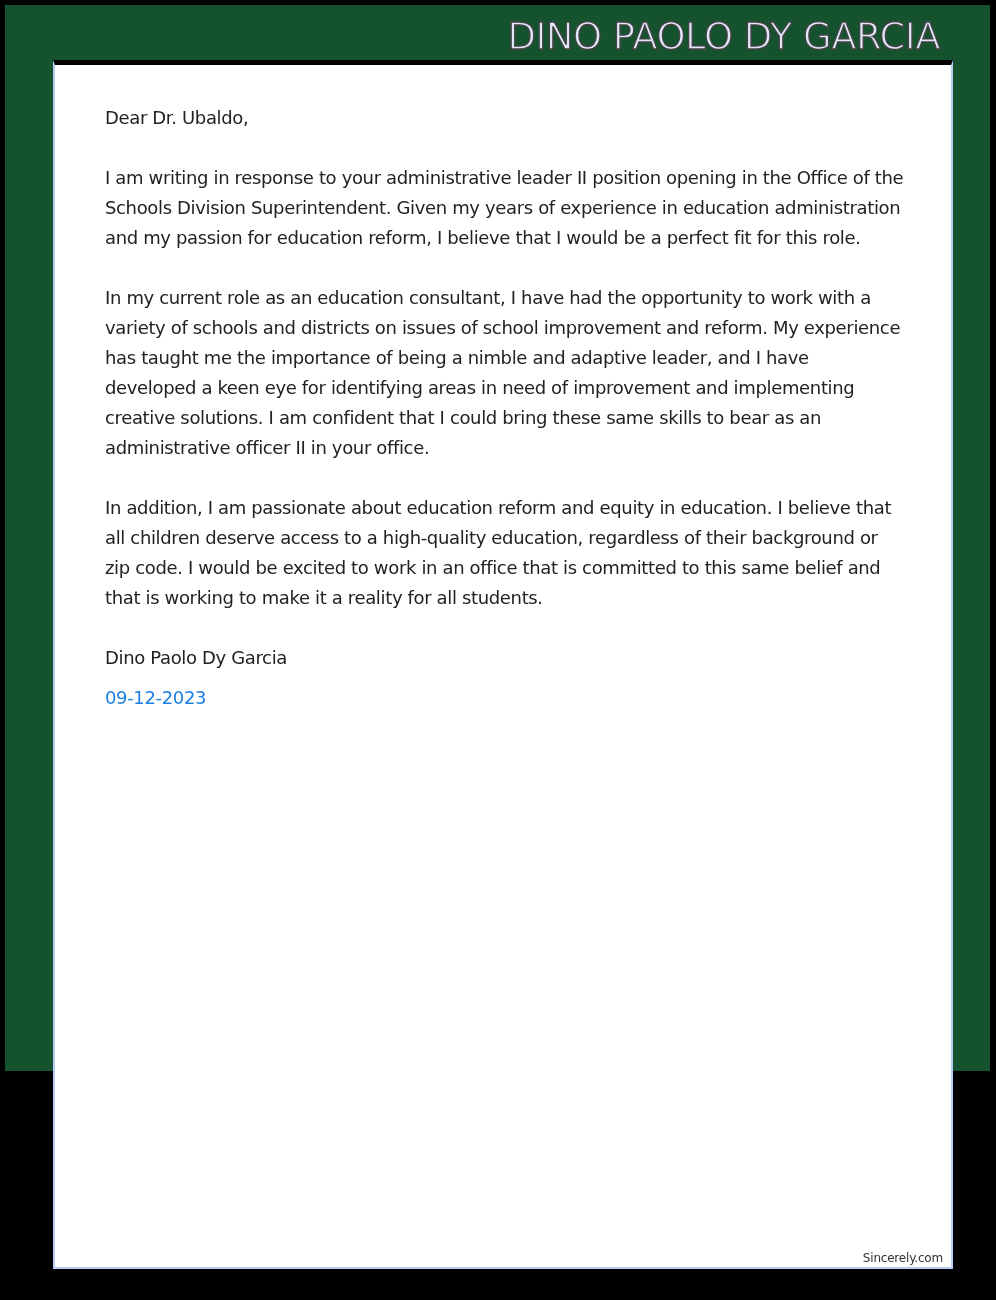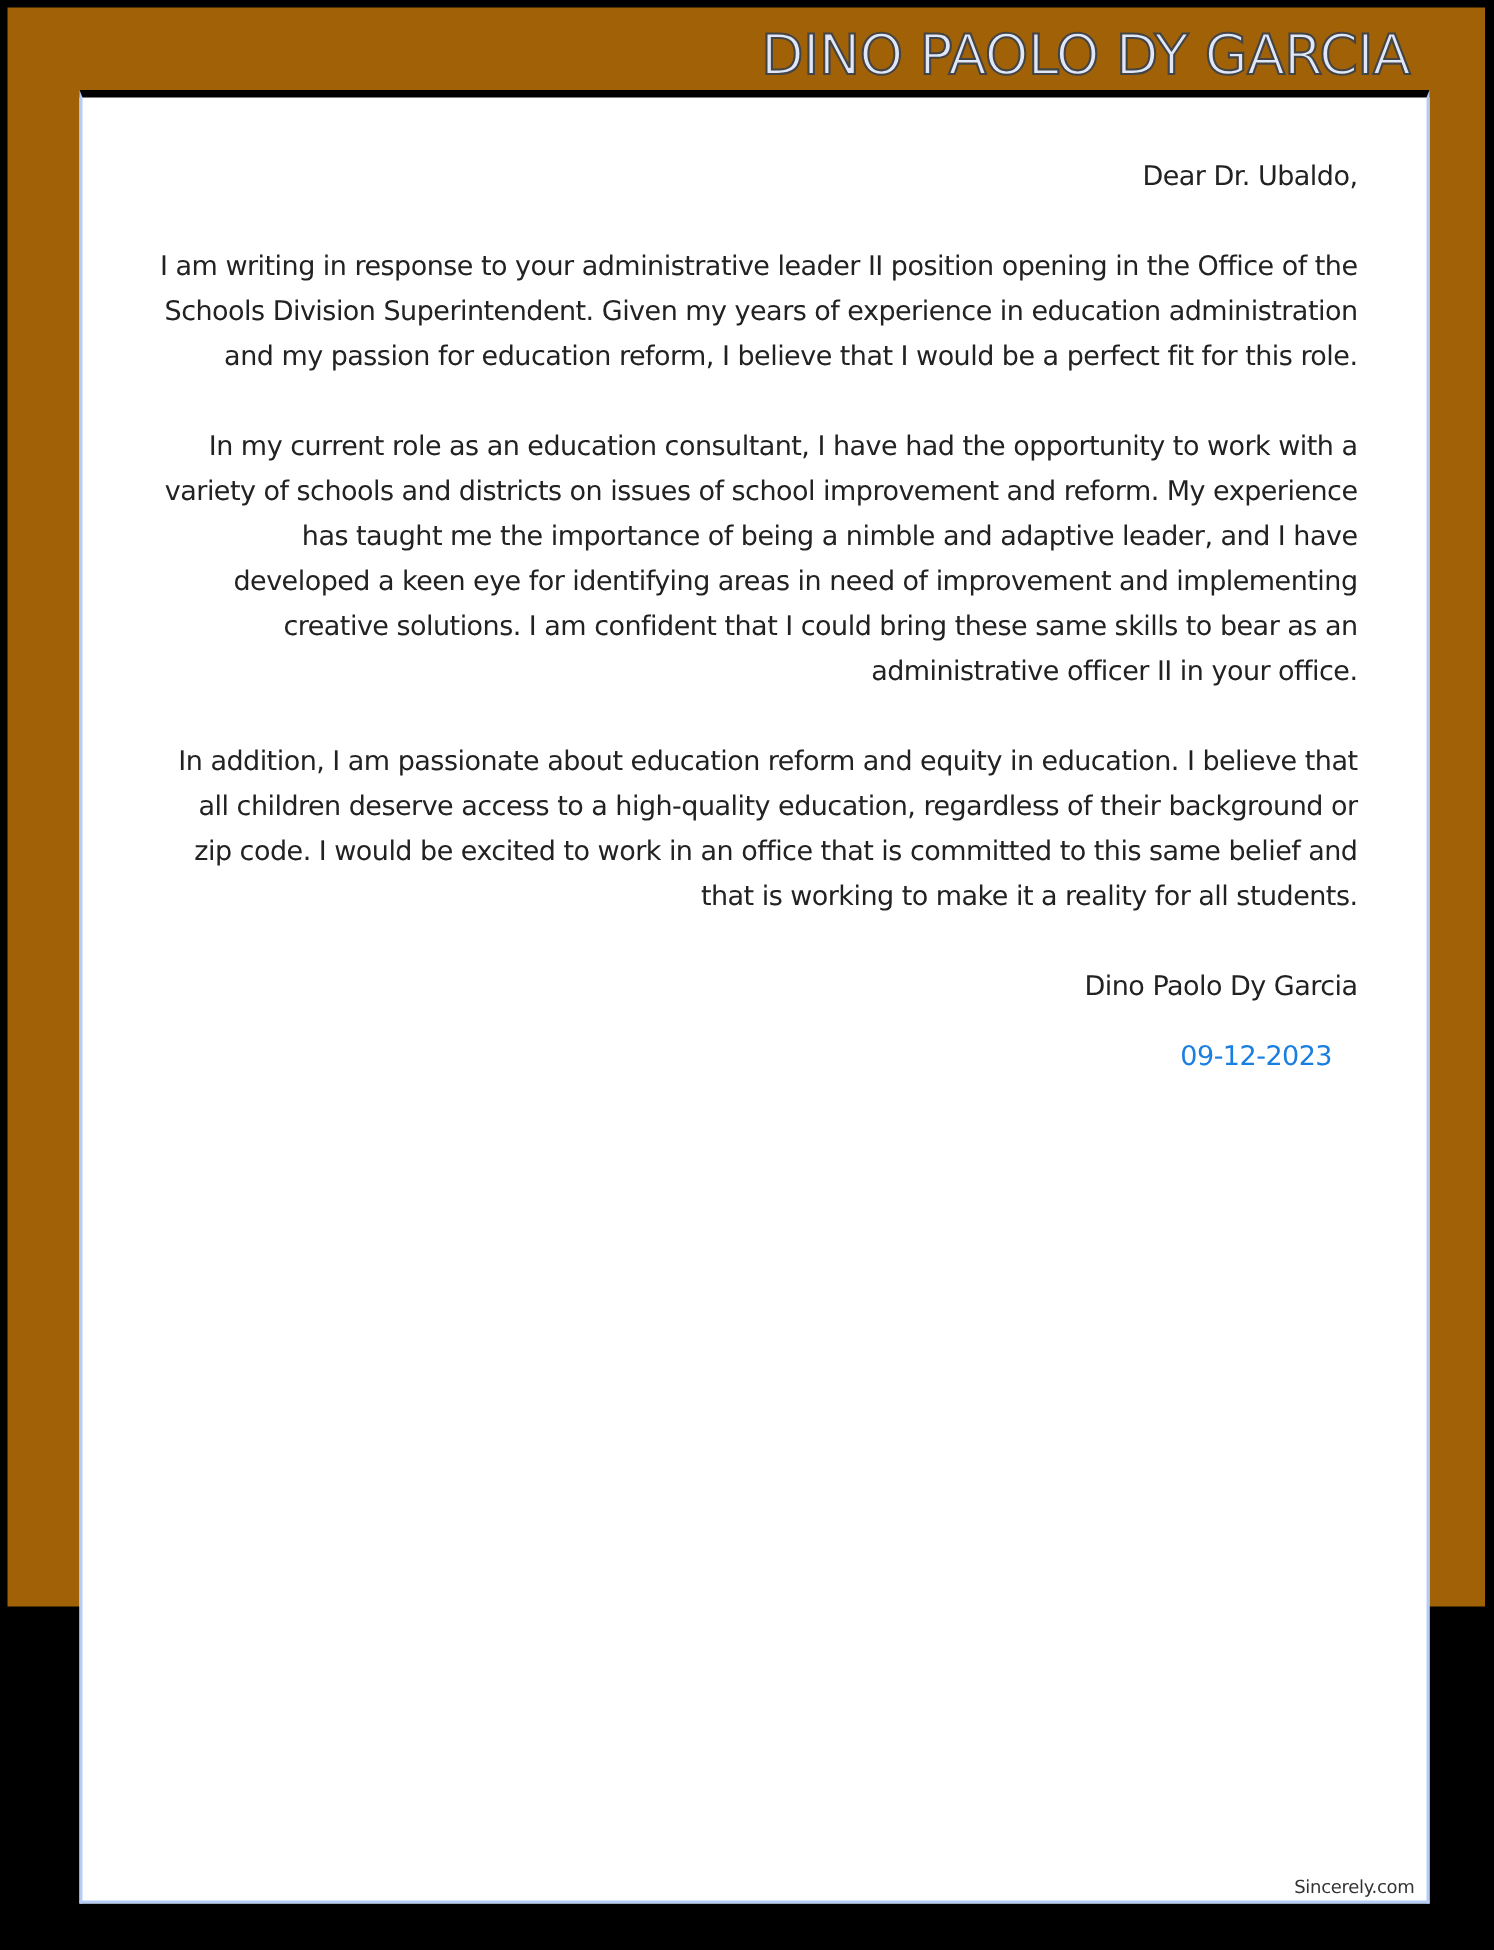--- a/index.html
+++ b/index.html
@@ -14,7 +14,7 @@
       position: absolute;
       left: 5px; top: 5px;
       width: 985px; height: 1066px;
-      background: #a16207;
+      background: #14532d;
     }
     .header-name {
       position: absolute;

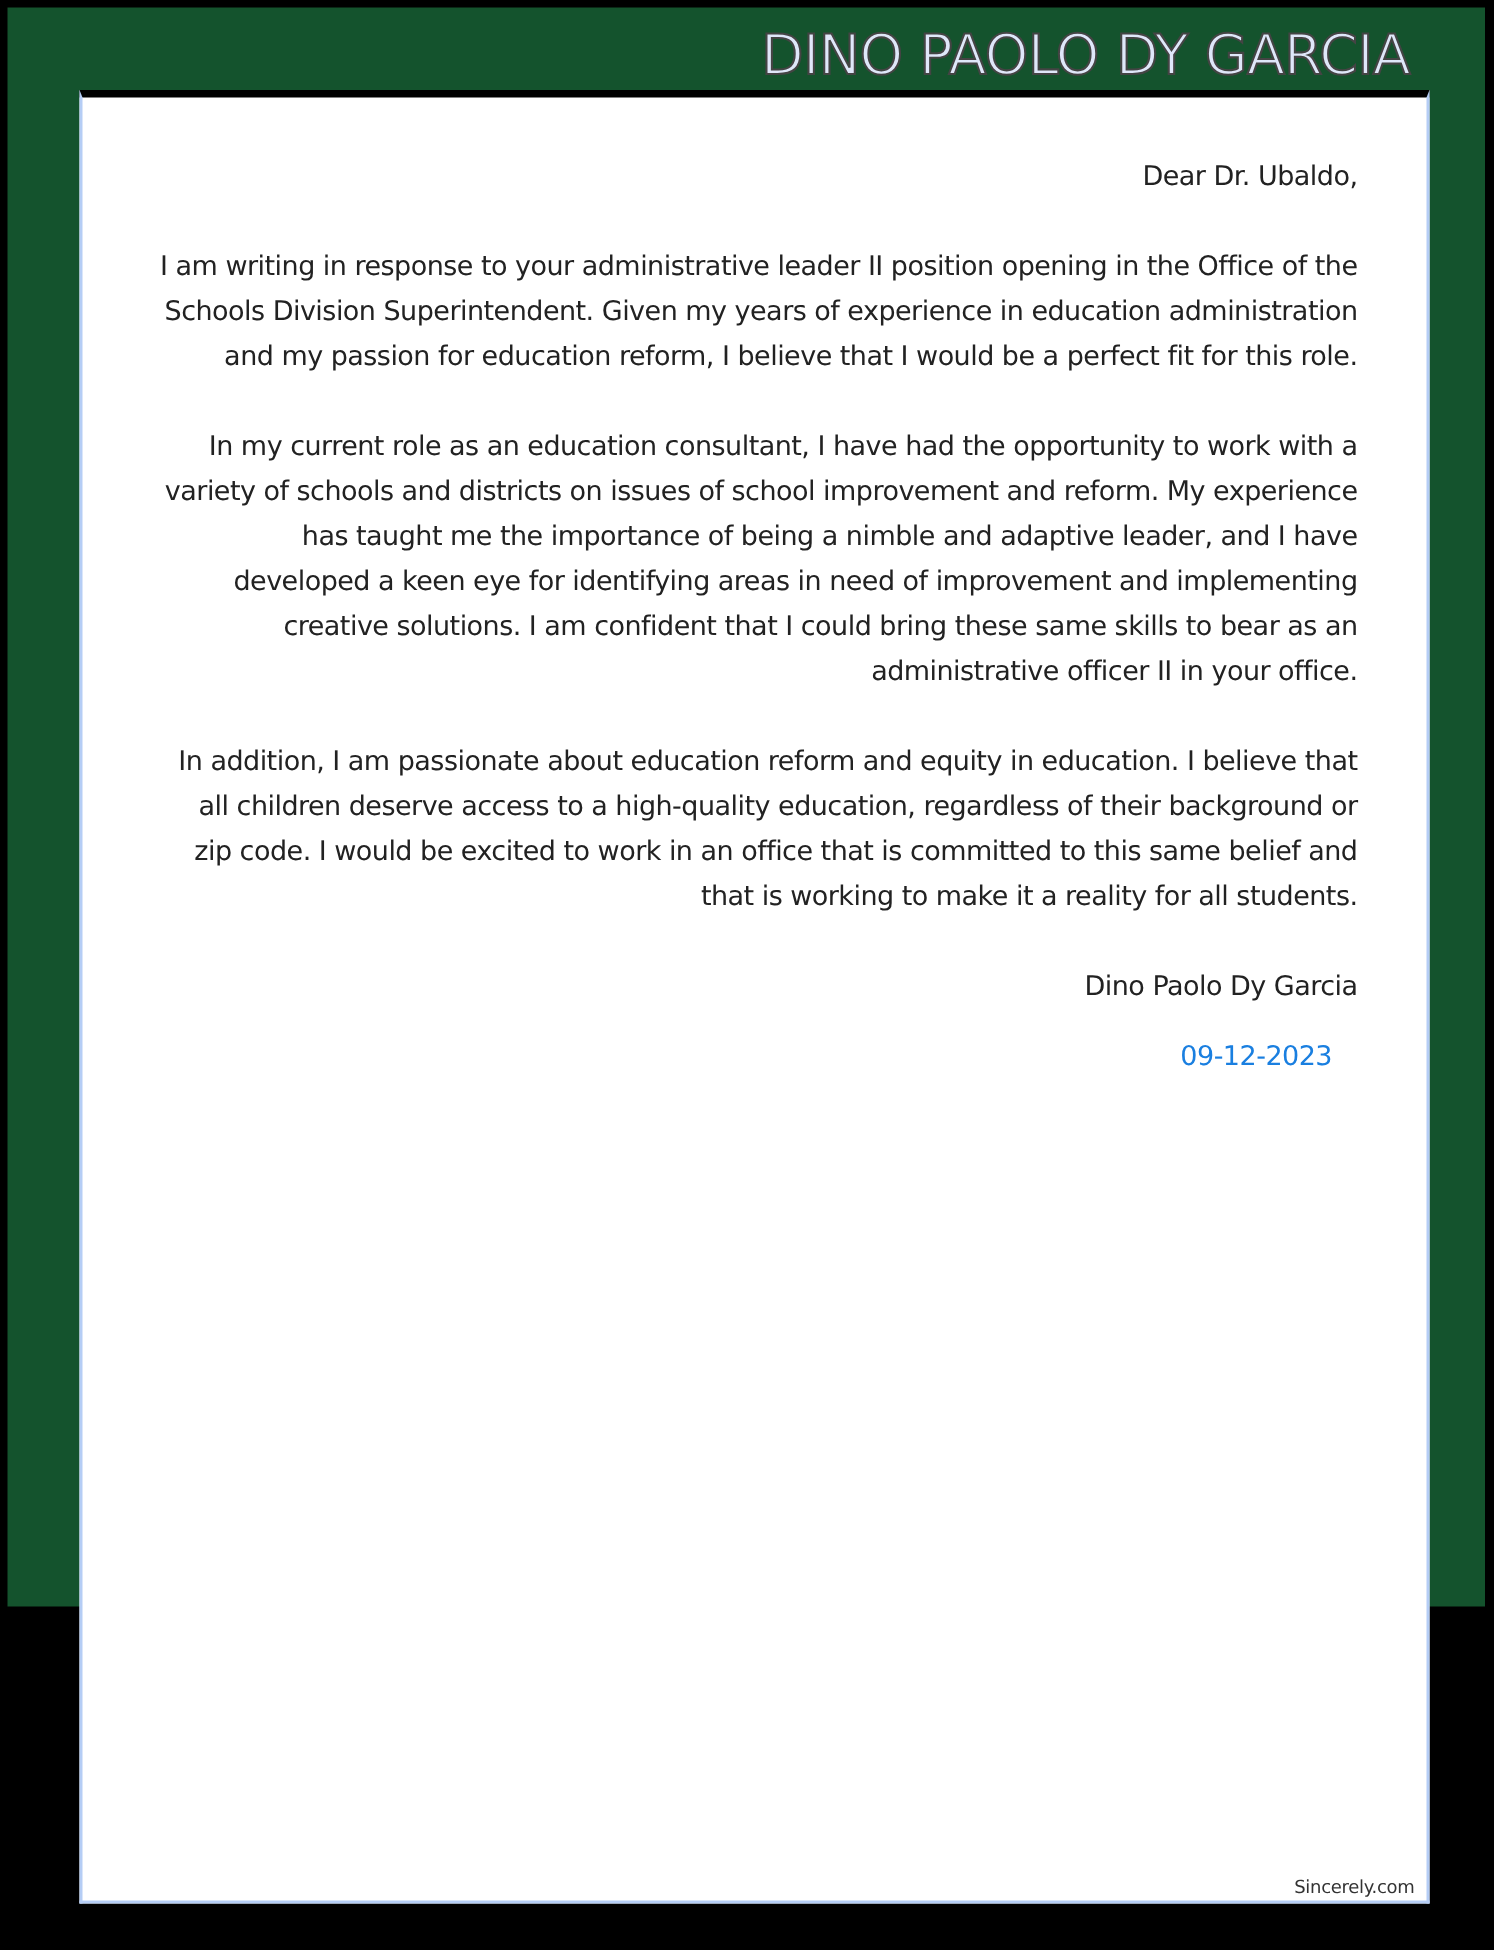--- a/index.html
+++ b/index.html
@@ -40,7 +40,6 @@
       border-bottom: 2px solid #b5cdf5;
       border-top: 5px solid #000;
       box-sizing: content-box;
-      text-align: right;
     }
     .letter {
       position: absolute;

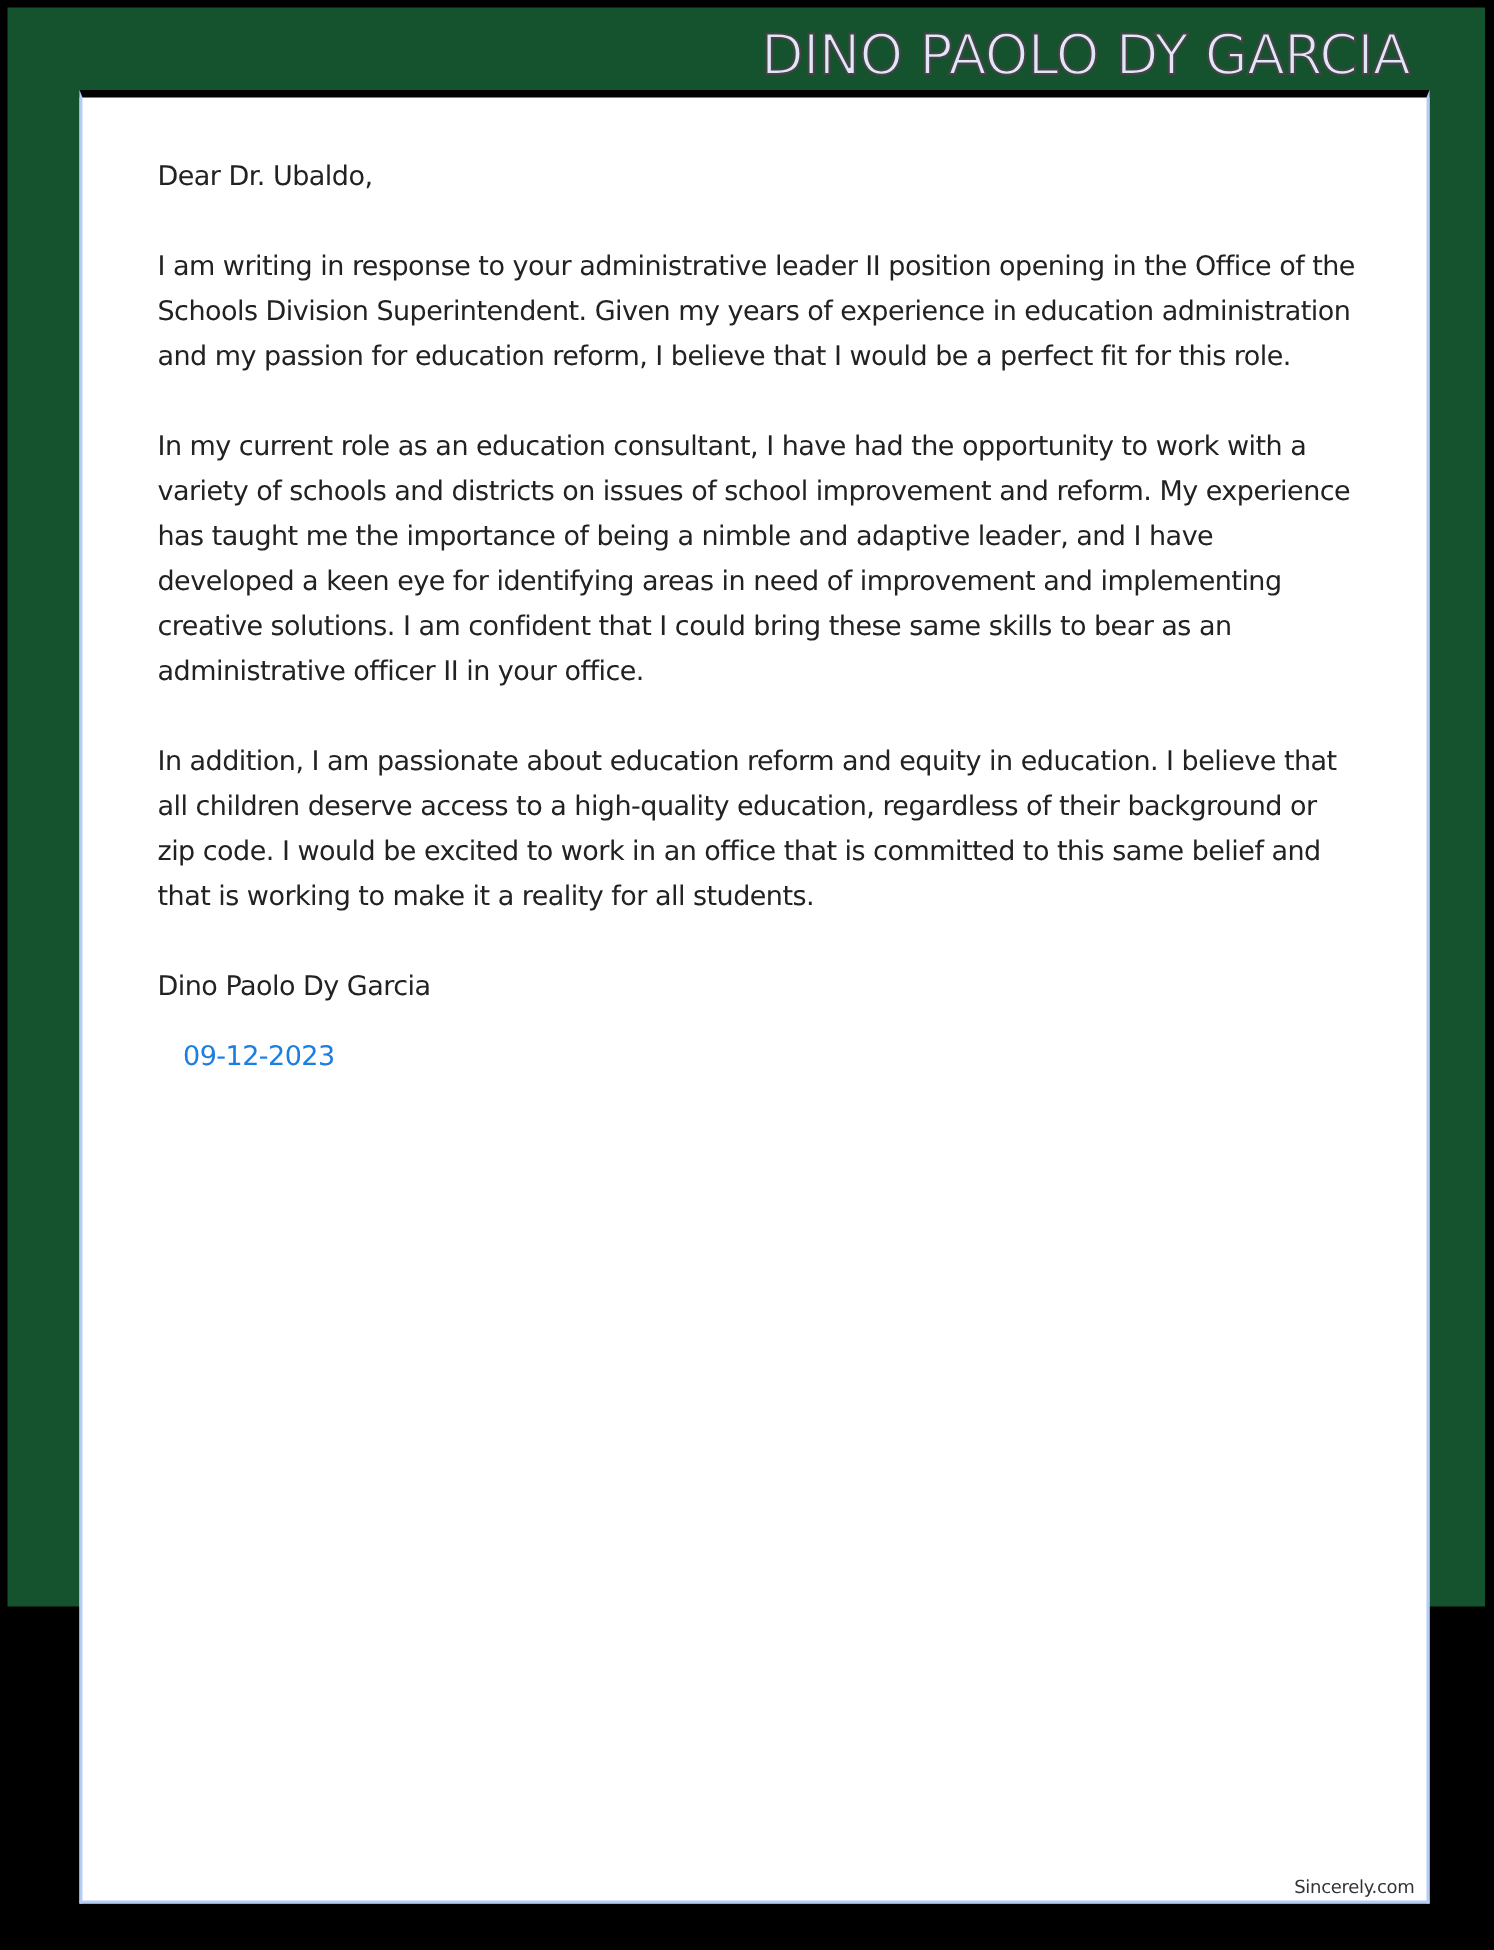--- a/index.html
+++ b/index.html
@@ -55,7 +55,7 @@
     .letter .salutation { margin-bottom: 30px; }
     .letter .closing { margin-bottom: 30px; }
     .letter .signature { margin-bottom: 10px; }
-    .letter .date { color: #1a7fe0; margin: 17px; }
+    .letter .date { color: #1a7fe0; margin: 0; }
     .watermark {
       position: absolute;
       right: 8px;

